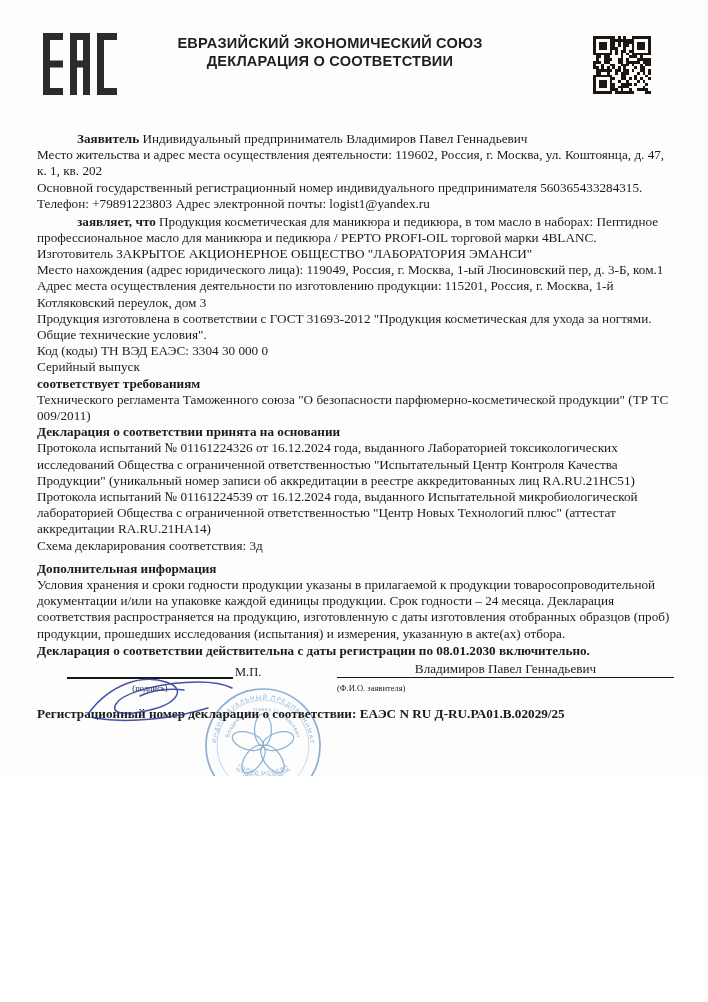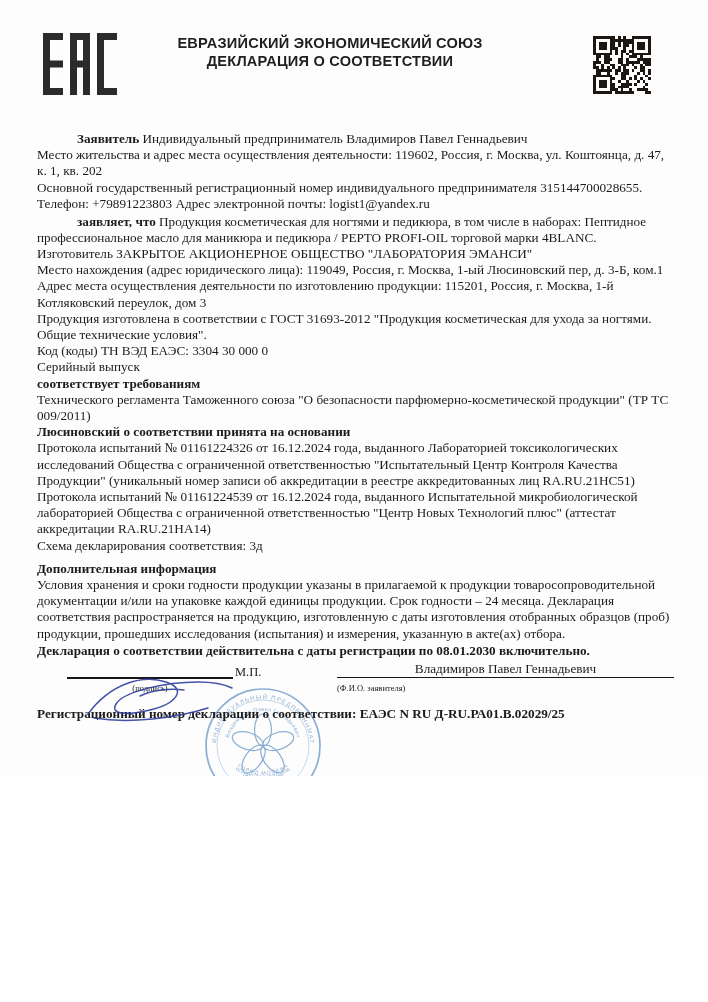--- a/index.html
+++ b/index.html
@@ -381,7 +381,7 @@
   <div class="body-flow">
     <p><span class="b">Заявитель</span><span> Индивидуальный предприниматель Владимиров Павел Геннадьевич</span></p>
     <p>Место жительства и адрес места осуществления деятельности: 119602, Россия, г. Москва, ул. Коштоянца, д. 47, к. 1, кв. 202</p>
-    <p>Основной государственный регистрационный номер индивидуального предпринимателя 315144700028655.</p>
+    <p>Основной государственный регистрационный номер индивидуального предпринимателя 560365433284315.</p>
     <p>Телефон: +79891223803 Адрес электронной почты: logist1@yandex.ru</p>
 
     <p class="mt1"><span class="b">заявляет, что</span><span> Продукция косметическая для ногтями и педикюра, в том числе в наборах: Пептидное профессиональное масло для маникюра и педикюра / PEPTO PROFI-OIL торговой марки 4BLANC.</span></p>

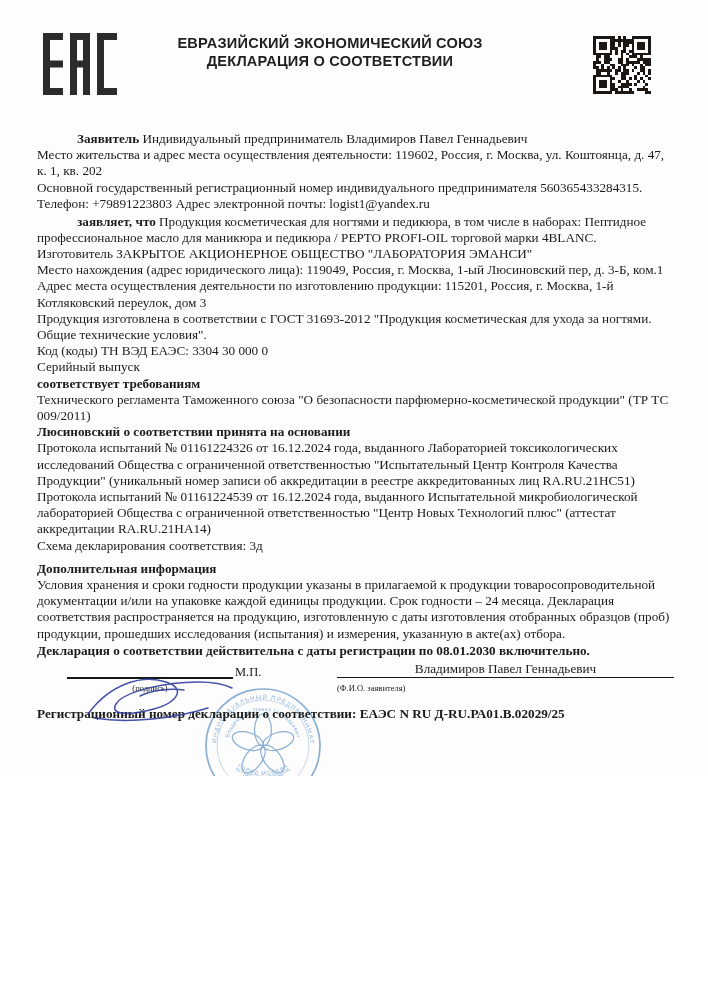--- a/index.html
+++ b/index.html
@@ -384,7 +384,7 @@
     <p>Основной государственный регистрационный номер индивидуального предпринимателя 560365433284315.</p>
     <p>Телефон: +79891223803 Адрес электронной почты: logist1@yandex.ru</p>
 
-    <p class="mt1"><span class="b">заявляет, что</span><span> Продукция косметическая для ногтями и педикюра, в том числе в наборах: Пептидное профессиональное масло для маникюра и педикюра / PEPTO PROFI-OIL торговой марки 4BLANC.</span></p>
+    <p class="mt1"><span class="b">заявляет, что</span><span> Продукция косметическая для маникюра и педикюра, в том масло в наборах: Пептидное профессиональное масло для маникюра и педикюра / PEPTO PROFI-OIL торговой марки 4BLANC.</span></p>
     <p>Изготовитель ЗАКРЫТОЕ АКЦИОНЕРНОЕ ОБЩЕСТВО "ЛАБОРАТОРИЯ ЭМАНСИ"</p>
     <p>Место нахождения (адрес юридического лица): 119049, Россия, г. Москва, 1-ый Люсиновский пер, д. 3-Б, ком.1</p>
     <p>Адрес места осуществления деятельности по изготовлению продукции: 115201, Россия, г. Москва, 1-й Котляковский переулок, дом 3</p>

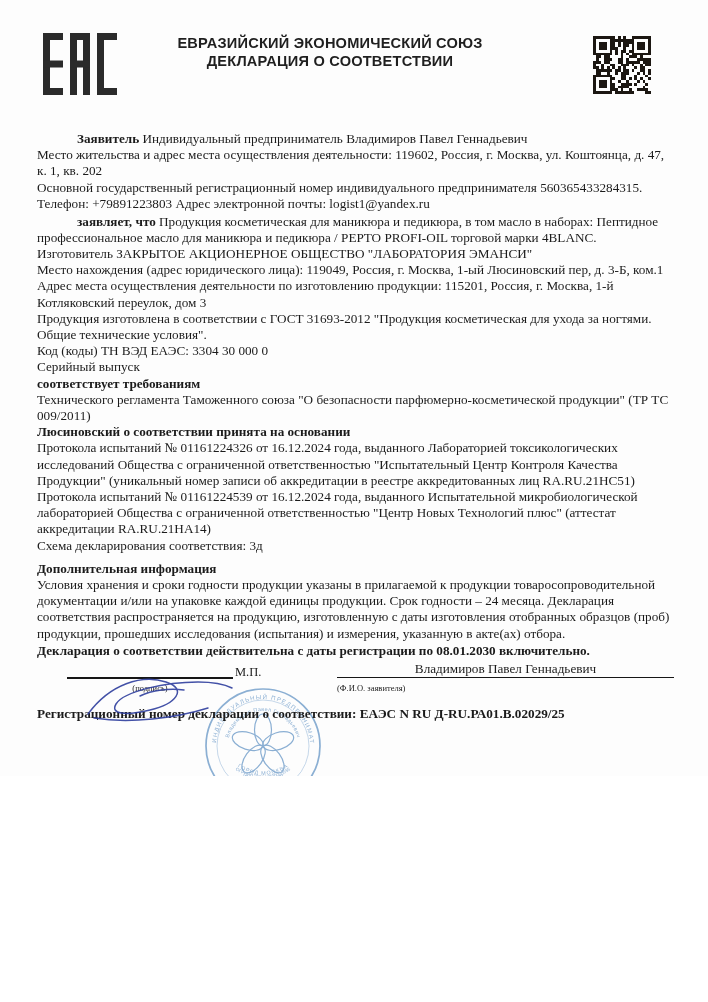--- a/index.html
+++ b/index.html
@@ -393,7 +393,7 @@
     <p>Серийный выпуск</p>
     <p class="b">соответствует требованиям</p>
     <p>Технического регламента Таможенного союза "О безопасности парфюмерно-косметической продукции" (ТР ТС 009/2011)</p>
-    <p class="b">Люсиновский о соответствии принята на основании</p>
+    <p class="b">Декларация о соответствии принята на основании</p>
     <p>Протокола испытаний № 01161224326 от 16.12.2024 года, выданного Лабораторией токсикологических исследований Общества с ограниченной ответственностью "Испытательный Центр Контроля Качества Продукции" (уникальный номер записи об аккредитации в реестре аккредитованных лиц RA.RU.21НС51)</p>
     <p>Протокола испытаний № 01161224539 от 16.12.2024 года, выданного Испытательной микробиологической лабораторией Общества с ограниченной ответственностью "Центр Новых Технологий плюс" (аттестат аккредитации RA.RU.21НА14)</p>
     <p>Схема декларирования соответствия: 3д</p>

